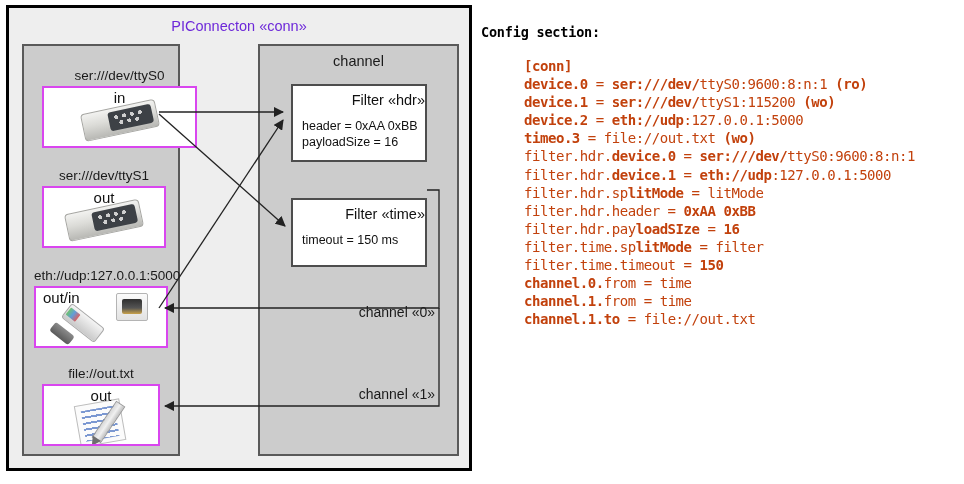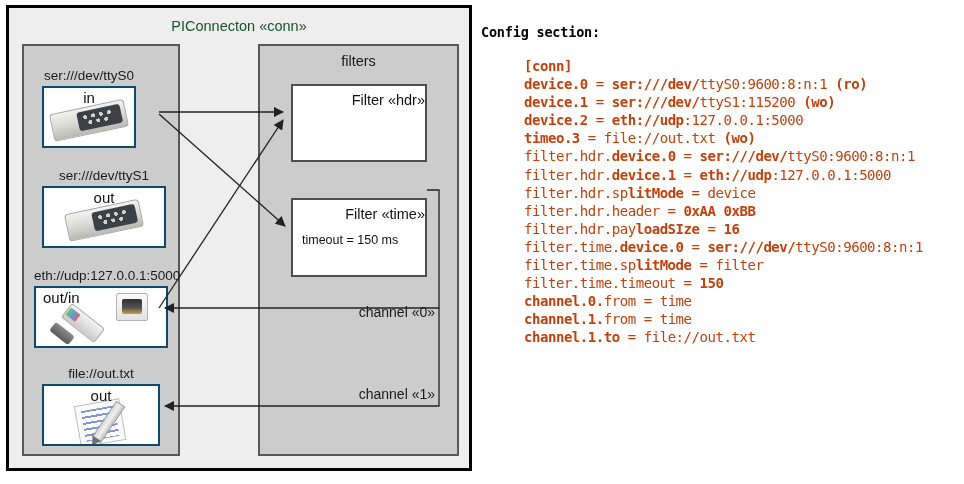--- a/index.html
+++ b/index.html
@@ -14,7 +14,7 @@
   }
   .diagram-title{
     position:absolute;left:0;top:10px;width:100%;text-align:center;
-    font-size:14.5px;color:#14532d;
+    font-size:14.5px;color:#6d28d9;
   }
 
   .panel{

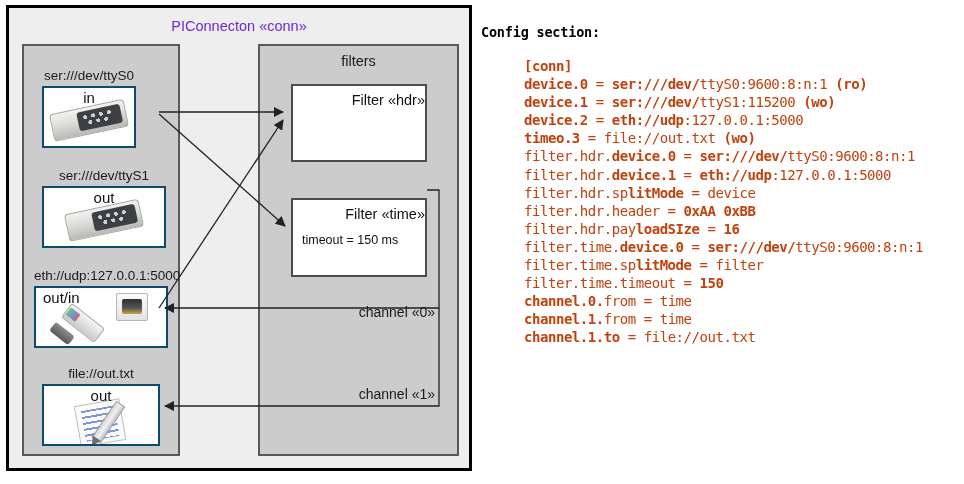--- a/index.html
+++ b/index.html
@@ -206,7 +206,7 @@
     </div>
 
     <div class="panel" id="filters-panel">
-      <div class="panel-title">filters</div>
+      <div class="panel-title">channel</div>
 
       <div class="filter-box" style="left:31px;top:38px;width:136px;height:78px;">
         <div class="filter-title">Filter «hdr»</div>

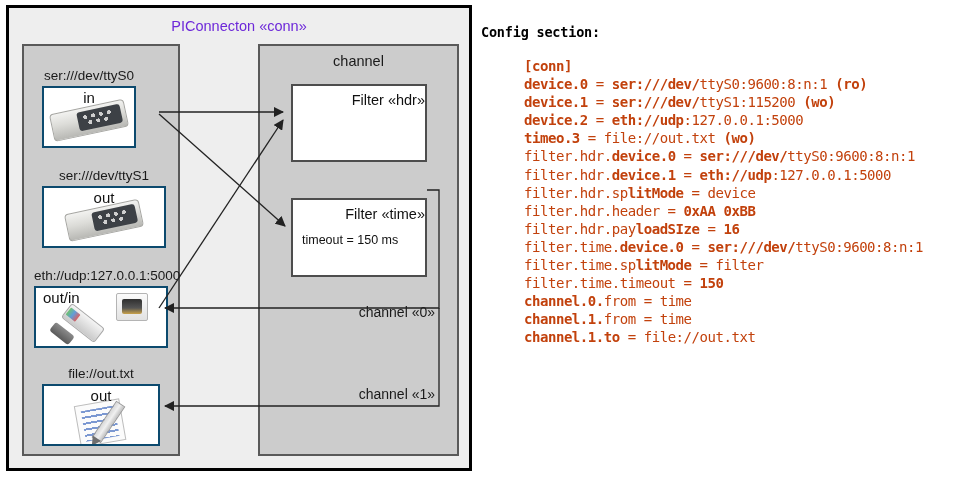--- a/index.html
+++ b/index.html
@@ -161,7 +161,7 @@
 
     <div class="panel" id="devices-panel">
 
-      <div class="device-group" style="left:18px;top:22px;width:94px;height:80px;">
+      <div class="device-group" style="left:18px;top:22px;width:123px;height:80px;padding-left:32px;">
         <div class="device-label">ser:///dev/ttyS0</div>
         <div class="device-box">
           <div class="device-dir">in</div>

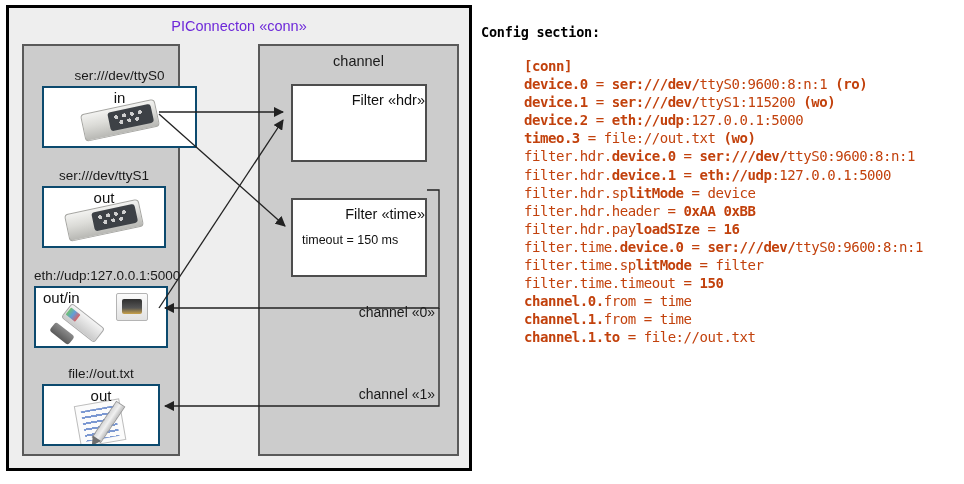--- a/index.html
+++ b/index.html
@@ -35,7 +35,7 @@
   }
   .device-box{
     position:absolute;left:0;top:18px;width:100%;height:62px;
-    background:#ffffff;border:2px solid #0c4a6e;box-sizing:border-box;overflow:hidden;
+    background:#ffffff;border:2px solid #d946ef;box-sizing:border-box;overflow:hidden;
   }
   .device-dir{
     position:absolute;left:0;top:1px;width:100%;text-align:center;

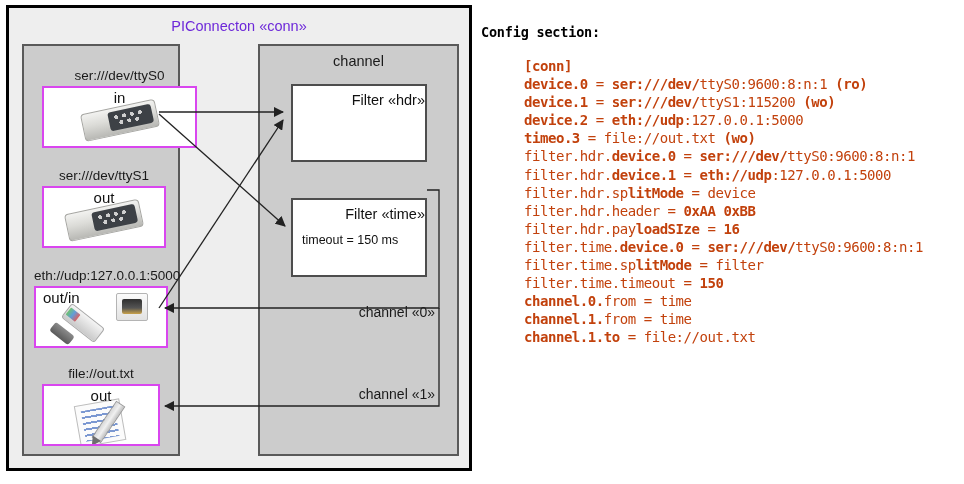--- a/index.html
+++ b/index.html
@@ -210,6 +210,10 @@
 
       <div class="filter-box" style="left:31px;top:38px;width:136px;height:78px;">
         <div class="filter-title">Filter «hdr»</div>
+        <div class="filter-attrs">
+          <div>header = 0xAA 0xBB</div>
+          <div>payloadSize = 16</div>
+        </div>
       </div>
 
       <div class="filter-box" style="left:31px;top:152px;width:136px;height:79px;">

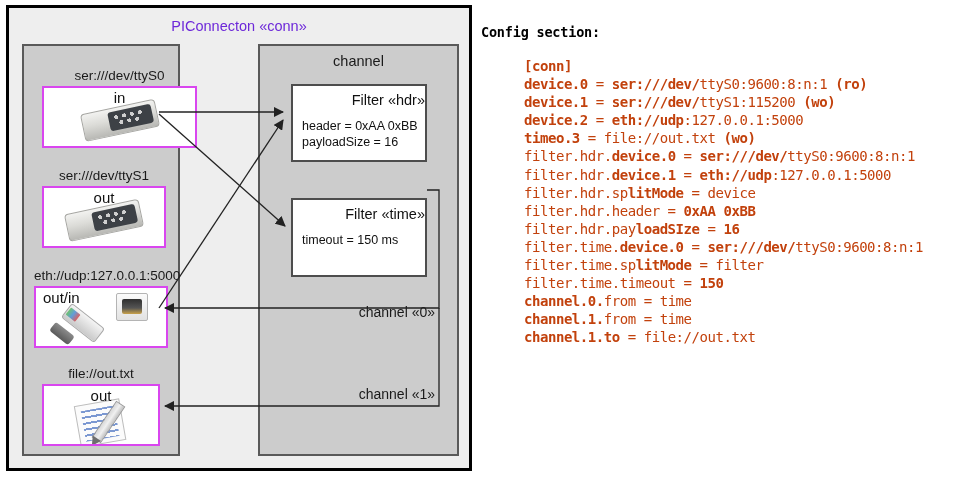--- a/index.html
+++ b/index.html
@@ -259,7 +259,7 @@
         <div><b>timeo.3</b><span> = </span><span>file://out.txt </span><b>(wo)</b></div>
         <div><span>filter.hdr.</span><b>device.0</b><span> = </span><b>ser:///dev/</b><span>ttyS0:9600:8:n:1</span></div>
         <div><span>filter.hdr.</span><b>device.1</b><span> = </span><b>eth://udp</b><span>:127.0.0.1:5000</span></div>
-        <div><span>filter.hdr.sp</span><b>litMode</b><span> = device</span></div>
+        <div><span>filter.hdr.sp</span><b>litMode</b><span> = litMode</span></div>
         <div><span>filter.hdr.header = </span><b>0xAA 0xBB</b></div>
         <div><span>filter.hdr.pay</span><b>loadSIze</b><span> = </span><b>16</b></div>
         <div><span>filter.time.</span><b>device.0</b><span> = </span><b>ser:///dev/</b><span>ttyS0:9600:8:n:1</span></div>

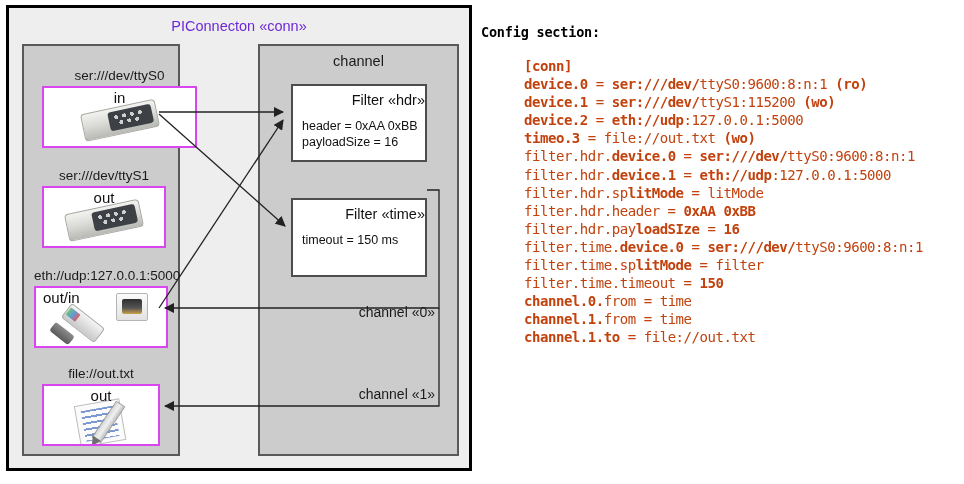--- a/index.html
+++ b/index.html
@@ -216,7 +216,7 @@
         </div>
       </div>
 
-      <div class="filter-box" style="left:31px;top:152px;width:136px;height:79px;">
+      <div class="filter-box" style="left:31px;top:152px;width:136px;height:69px;">
         <div class="filter-title">Filter «time»</div>
         <div class="filter-attrs">
           <div>timeout = 150 ms</div>

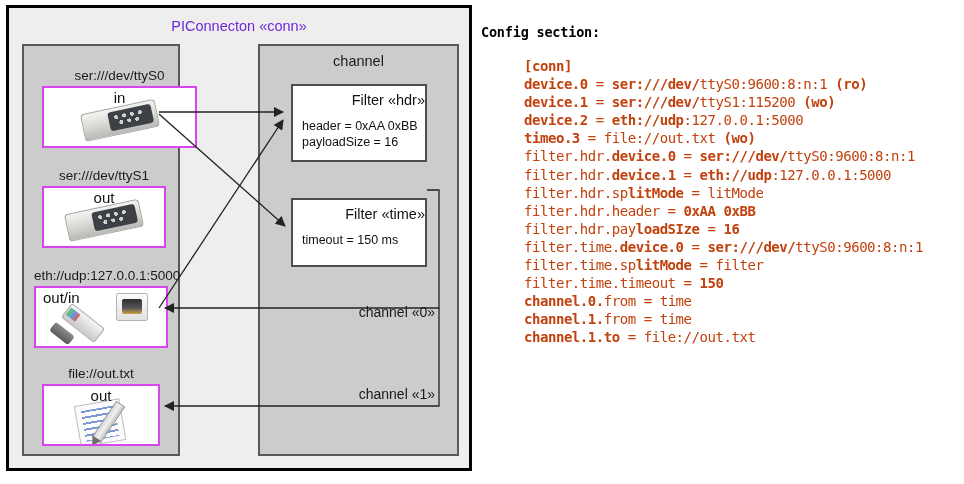--- a/index.html
+++ b/index.html
@@ -262,7 +262,6 @@
         <div><span>filter.hdr.sp</span><b>litMode</b><span> = litMode</span></div>
         <div><span>filter.hdr.header = </span><b>0xAA 0xBB</b></div>
         <div><span>filter.hdr.pay</span><b>loadSIze</b><span> = </span><b>16</b></div>
-        <div><span>filter.time.</span><b>device.0</b><span> = </span><b>ser:///dev/</b><span>ttyS0:9600:8:n:1</span></div>
         <div><span>filter.time.sp</span><b>litMode</b><span> = filter</span></div>
         <div><span>filter.time.timeo</span><span>ut</span><span> = </span><b>150</b></div>
         <div><b>channel.0.</b><span>from = time</span></div>

